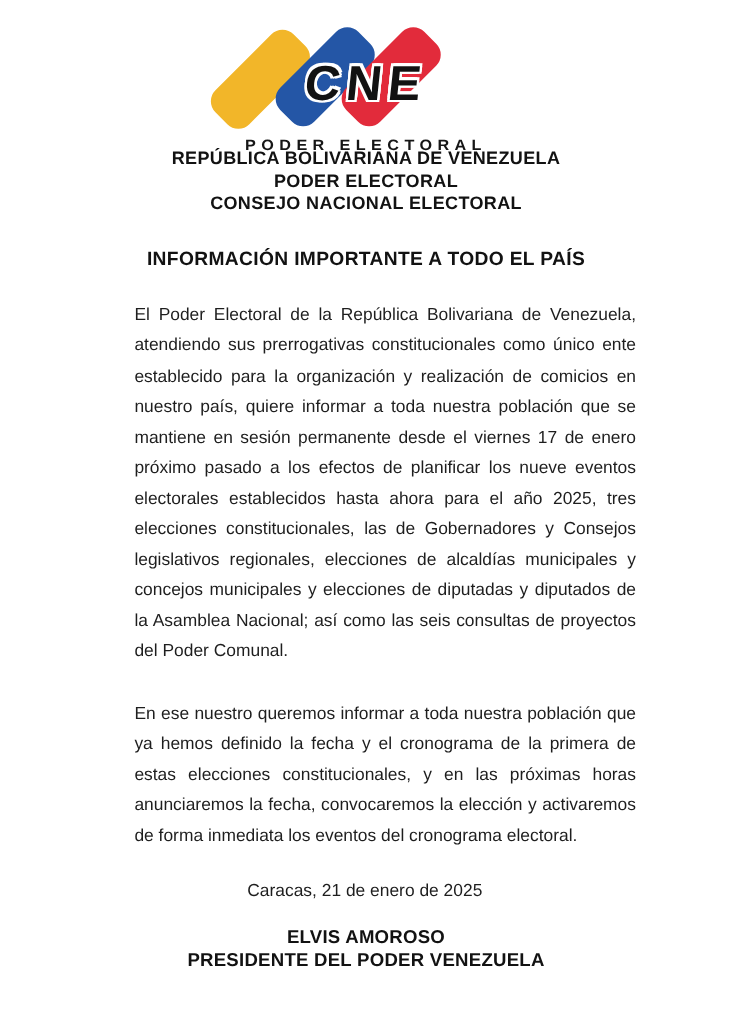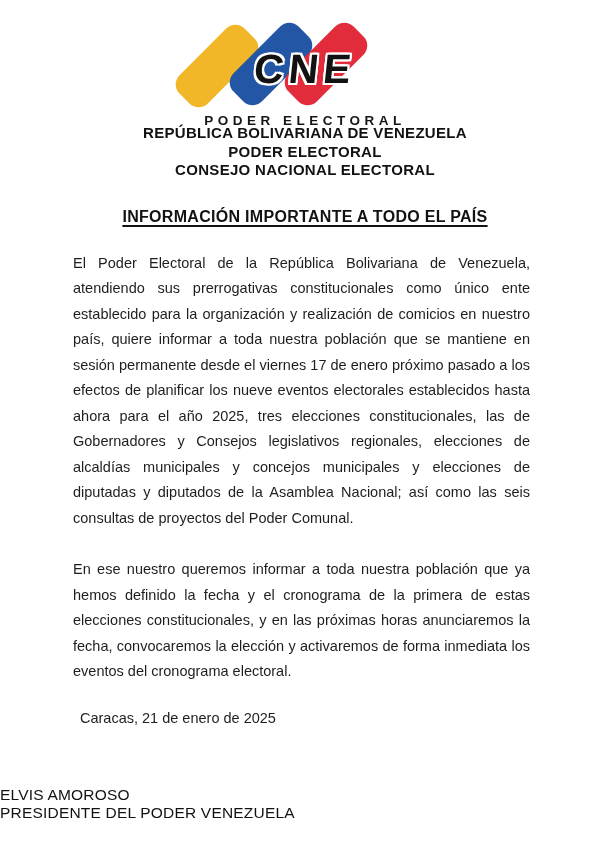--- a/index.html
+++ b/index.html
@@ -80,7 +80,6 @@
     color: #121212;
   }
   .doc-title span {
-    text-decoration: underline;
     text-decoration-thickness: 2px;
     text-underline-offset: 3px;
     text-align: center;

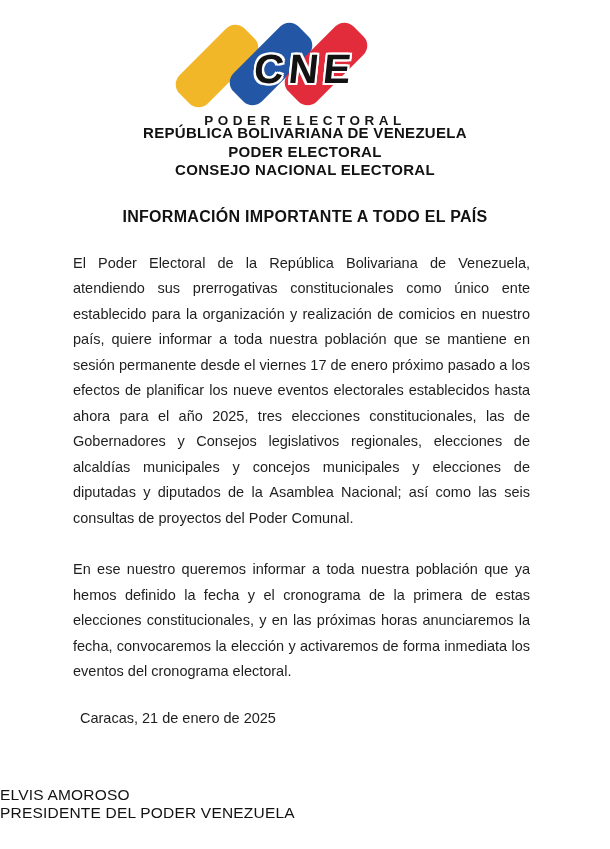--- a/index.html
+++ b/index.html
@@ -86,7 +86,7 @@
   }
   
   .body-par {
-    margin: 25px 80px 0 73px;
+    margin: 25px 80px 0 112px;
     text-align: justify;
     font-size: 14.5px;
     line-height: 25.5px;

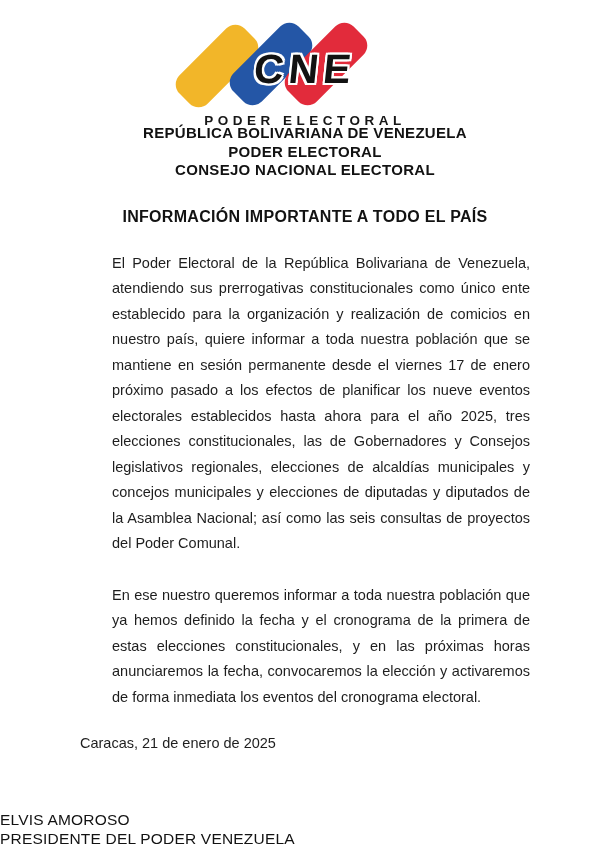--- a/index.html
+++ b/index.html
@@ -96,7 +96,7 @@
   
   .dateline {
     margin: 25px 82px 0 80px;
-    text-align: left;
+    text-align: center;
     font-size: 14.5px;
     color: #1e1e1e;
   }

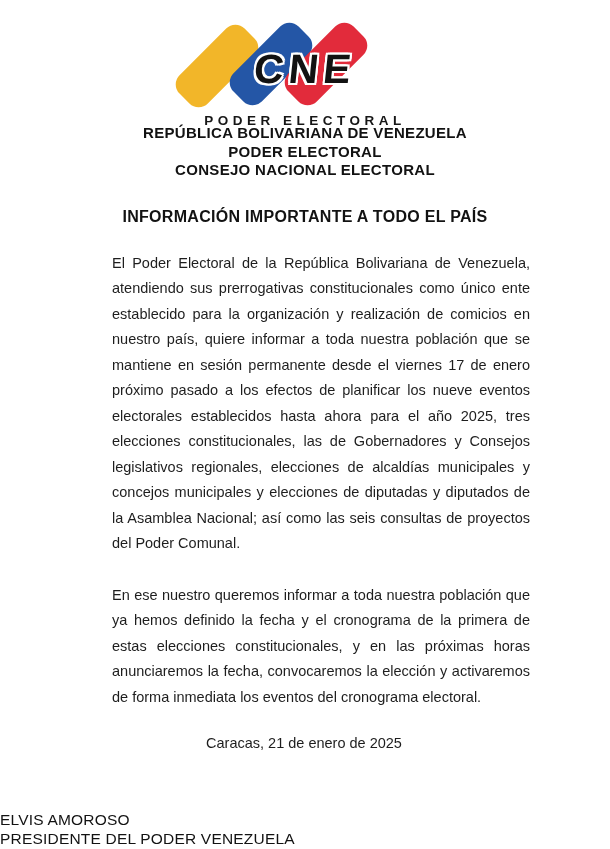--- a/index.html
+++ b/index.html
@@ -102,9 +102,9 @@
   }
   
   .signature {
-    margin-top: 60px;
-    text-align: left;
-    font-weight: 400;
+    margin-top: 22px;
+    text-align: center;
+    font-weight: 700;
     font-size: 15.5px;
     line-height: 18.5px;
     letter-spacing: 0.2px;

